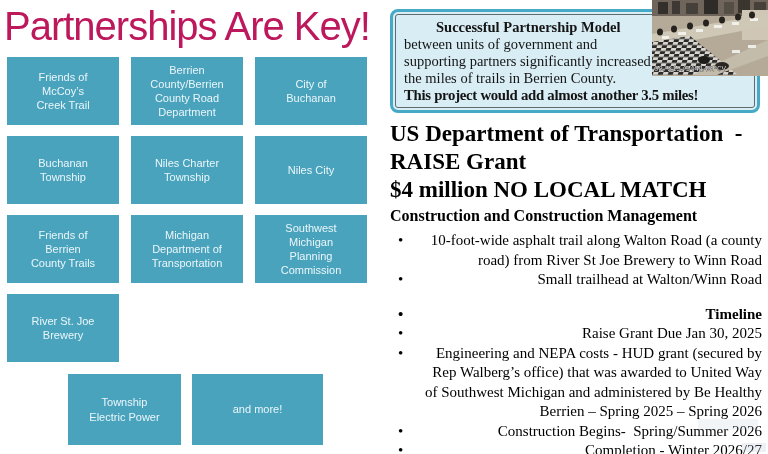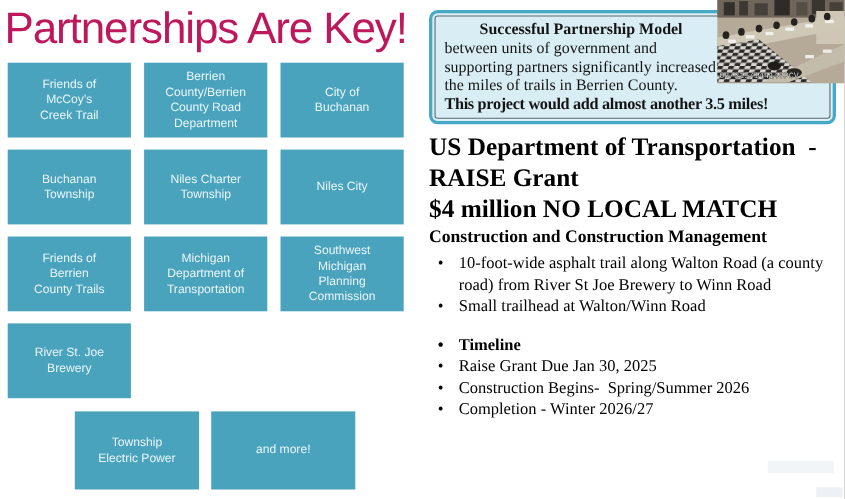--- a/index.html
+++ b/index.html
@@ -47,7 +47,7 @@
   .h-line{font-size:23px;font-weight:bold;line-height:28px;}
   .subheading{font-size:16px;font-weight:bold;line-height:20px;margin-top:2px;}
   ul.bullets{margin:5px 0 0 0;padding:0;list-style:none;}
-  ul.bullets li{position:relative;padding-left:27px;font-size:15px;line-height:19.5px;}
+  ul.bullets li{position:relative;padding-left:27px;font-size:15px;line-height:19.5px;text-align:right;}
   ul.bullets li::before{content:"\2022";position:absolute;left:8px;}
   ul.timeline{margin-top:15px;}
   li.bold{font-weight:bold;}

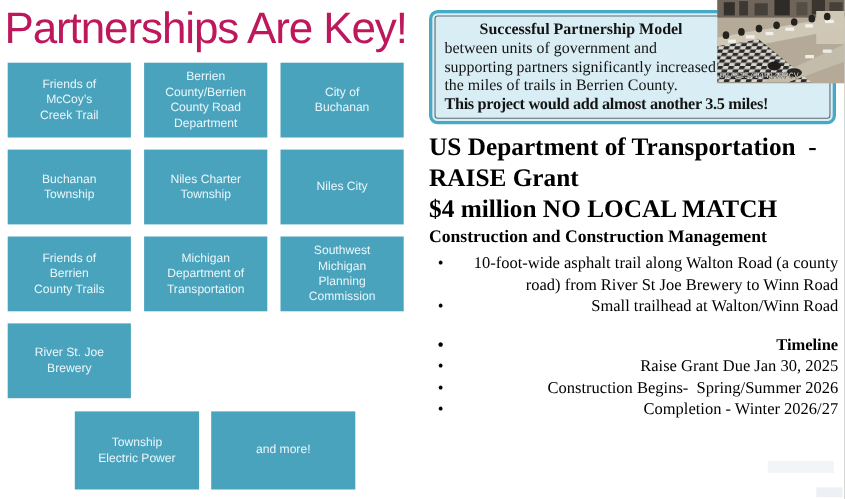--- a/index.html
+++ b/index.html
@@ -147,6 +147,7 @@
     <ul class="bullets timeline">
       <li class="bold">Timeline</li>
       <li>Raise Grant Due Jan 30, 2025</li>
+      <li>Engineering and NEPA costs - HUD grant (secured by Rep Walberg’s office) that was awarded to United Way of Southwest Michigan and administered by Be Healthy Berrien – Spring 2025 – Spring 2026</li>
       <li>Construction Begins-&nbsp; Spring/Summer 2026</li>
       <li>Completion - Winter 2026/27</li>
     </ul>

